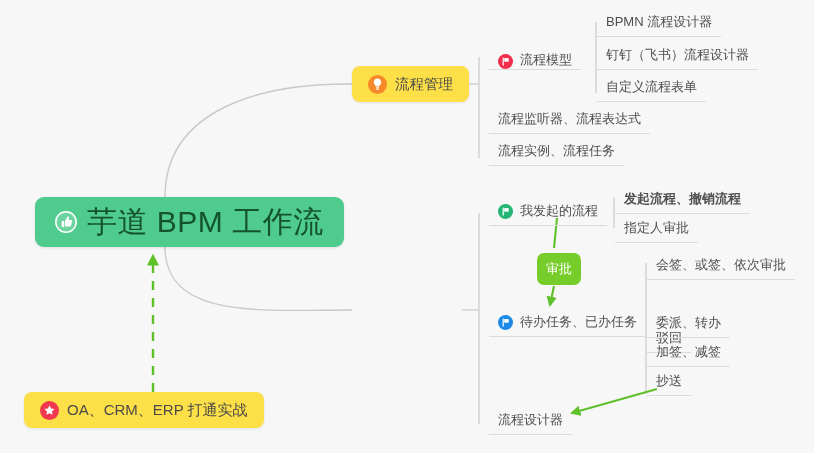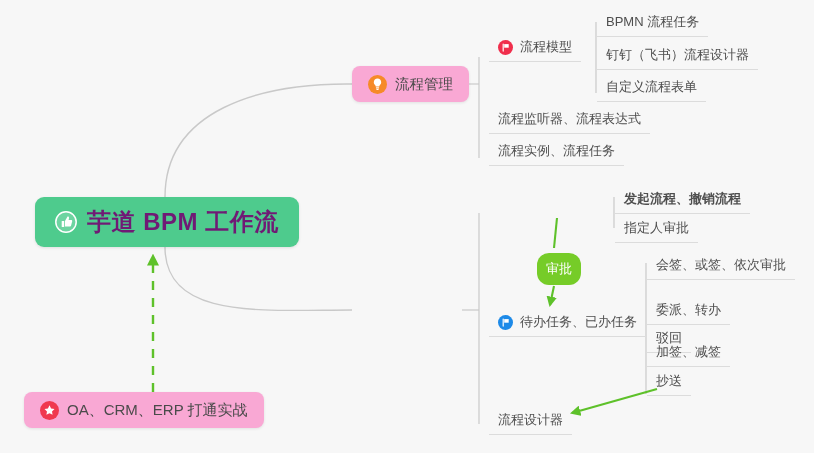--- a/index.html
+++ b/index.html
@@ -186,7 +186,7 @@
   </div>
 
   <div class="node leaf-node" style="left:597px; top:8px;">
-    <span class="leaf-label">BPMN 流程任务</span>
+    <span class="leaf-label">BPMN 流程设计器</span>
   </div>
   <div class="node leaf-node" style="left:597px; top:41px;">
     <span class="leaf-label">钉钉（飞书）流程设计器</span>

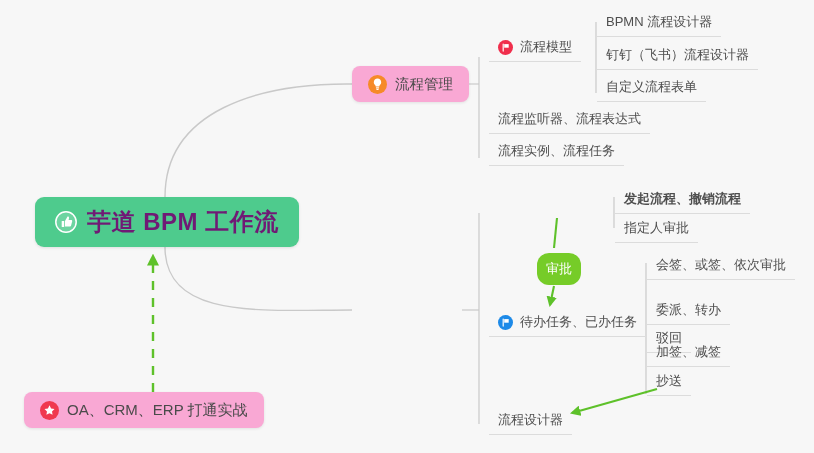--- a/index.html
+++ b/index.html
@@ -174,7 +174,7 @@
     <span class="card-label">流程管理</span>
   </div>
 
-  <div class="node leaf-node" style="left:489px; top:33px;">
+  <div class="node leaf-node" style="left:489px; top:41px;align-items:flex-end;">
     <span class="icon sz-15">
       <svg width="15" height="15" viewBox="0 0 15 15">
         <circle cx="7.5" cy="7.5" r="7.5" fill="#f02e4c"></circle>

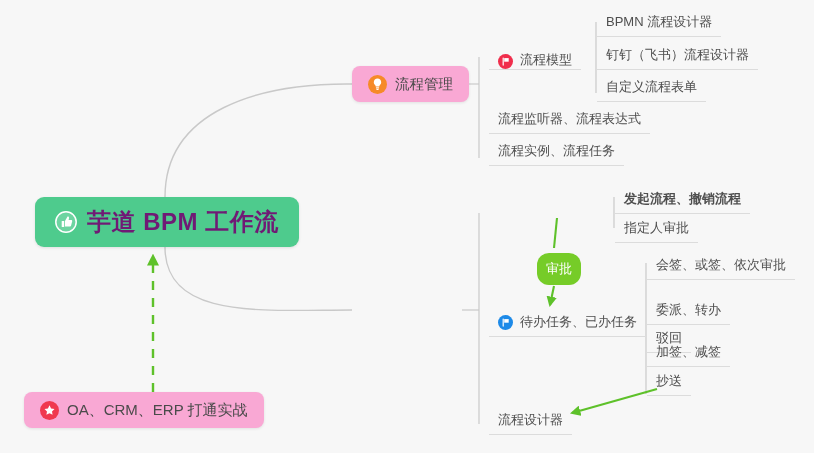--- a/index.html
+++ b/index.html
@@ -57,7 +57,7 @@
 
   
   .card-node {
-    background: #f9a8d4;
+    background: #fde047;
     border-radius: 8px;
     height: 36px;
     padding: 0 16px;

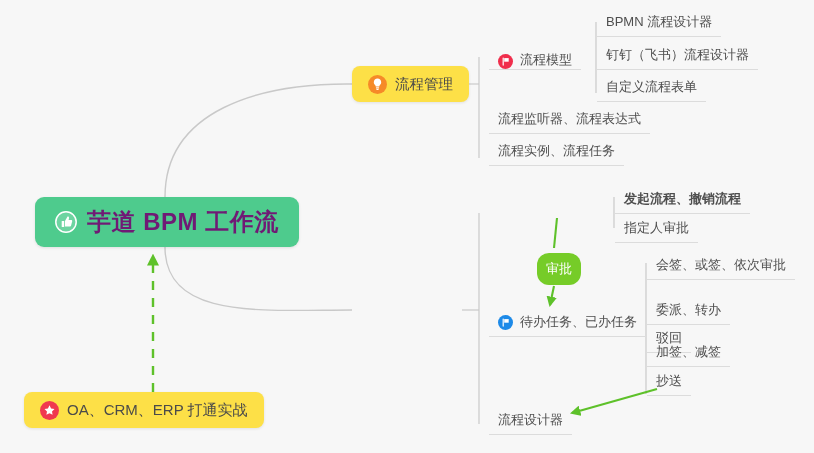--- a/index.html
+++ b/index.html
@@ -49,10 +49,9 @@
     gap: 10px;
   }
   .root-label {
-    color: #701a75;
-    font-size: 24px;
+    color: #14532d;
+    font-size: 30px;
     letter-spacing: 0.5px;
-    font-weight: bold;
   }
 
   

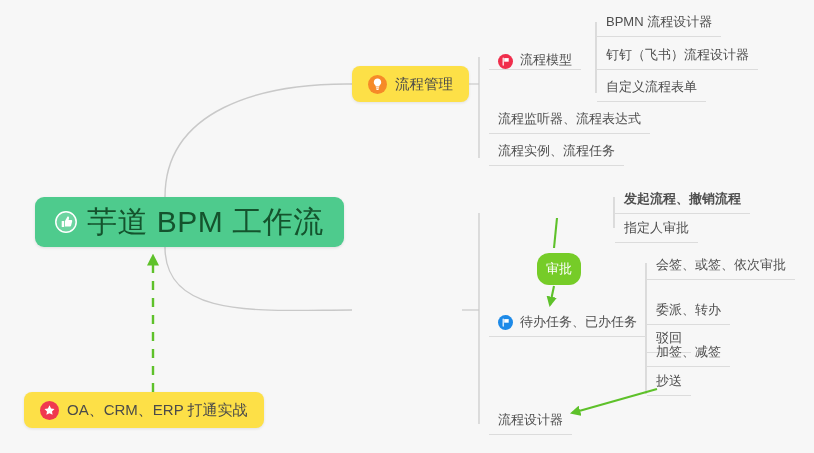--- a/index.html
+++ b/index.html
@@ -202,6 +202,16 @@
   </div>
 
 
+  <div class="node leaf-node" style="left:489px; top:197px;">
+    <span class="icon sz-15">
+      <svg width="15" height="15" viewBox="0 0 15 15">
+        <circle cx="7.5" cy="7.5" r="7.5" fill="#22b573"></circle>
+        <rect x="4.6" y="3.5" width="1.2" height="8.2" rx="0.6" fill="#ffffff"></rect>
+        <path d="M6.2 4.1h4.5v3.6H6.2z" fill="#ffffff"></path>
+      </svg>
+    </span>
+    <span class="leaf-label">我发起的流程</span>
+  </div>
 
   <div class="node leaf-node" style="left:615px; top:185px;font-weight:bold;">
     <span class="leaf-label">发起流程、撤销流程</span>

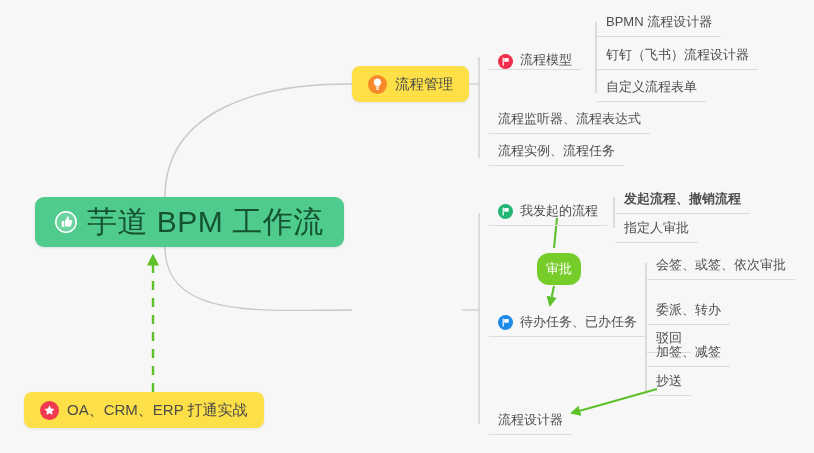--- a/index.html
+++ b/index.html
@@ -85,7 +85,7 @@
   .sticker-node {
     background: #7ed321;
     background: #76cc28;
-    border-radius: 12px;
+    border-radius: 7px;
     height: 16px;
     padding: 16px 9px;
     justify-content: center;

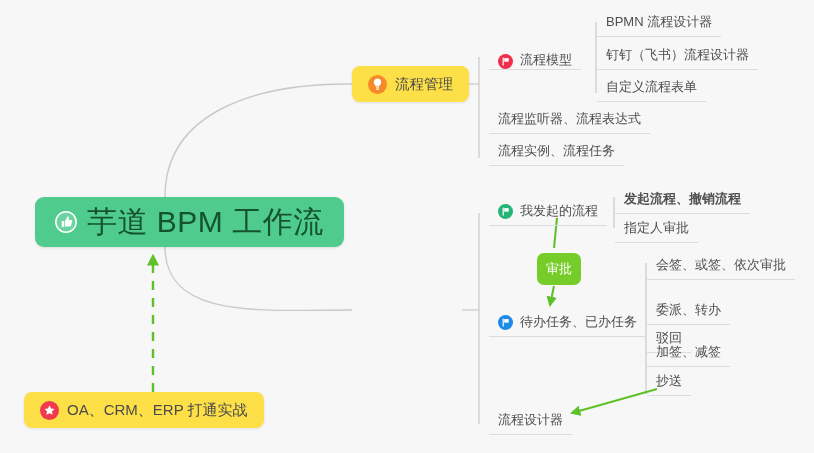--- a/index.html
+++ b/index.html
@@ -237,7 +237,7 @@
   <div class="node leaf-node" style="left:647px; top:280px;margin-top:44px;">
     <span class="leaf-label">驳回</span>
   </div>
-  <div class="node leaf-node" style="left:647px; top:296px;text-align:right;">
+  <div class="node leaf-node" style="left:647px; top:309px;text-align:right;">
     <span class="leaf-label">委派、转办</span>
   </div>
   <div class="node leaf-node" style="left:647px; top:338px;">

